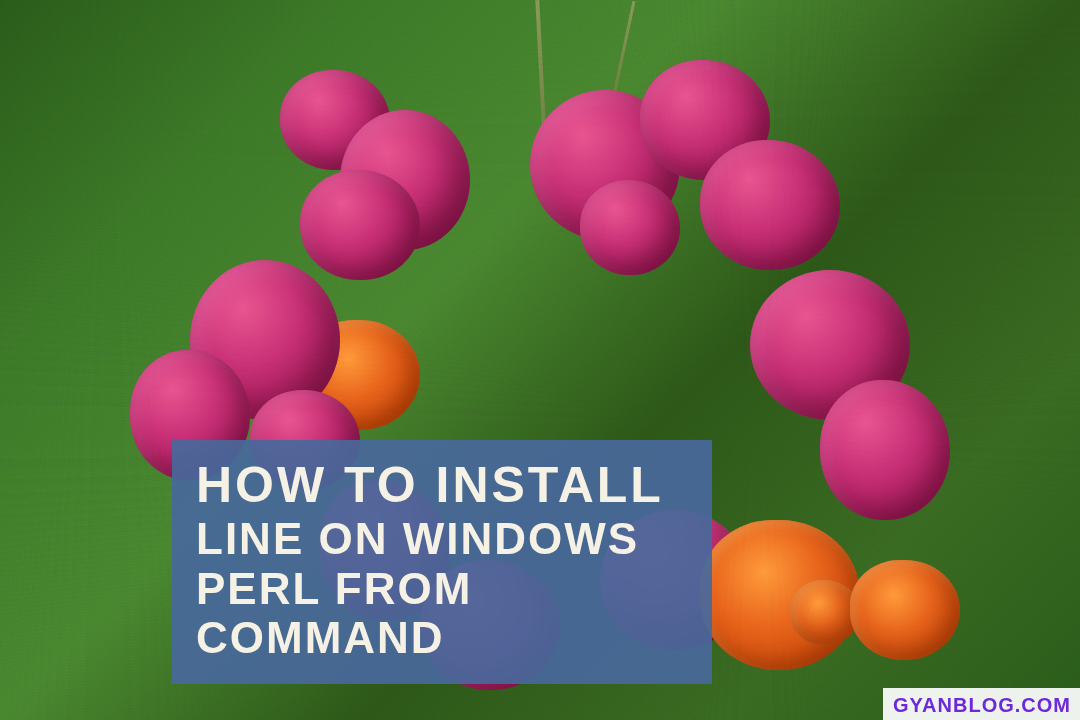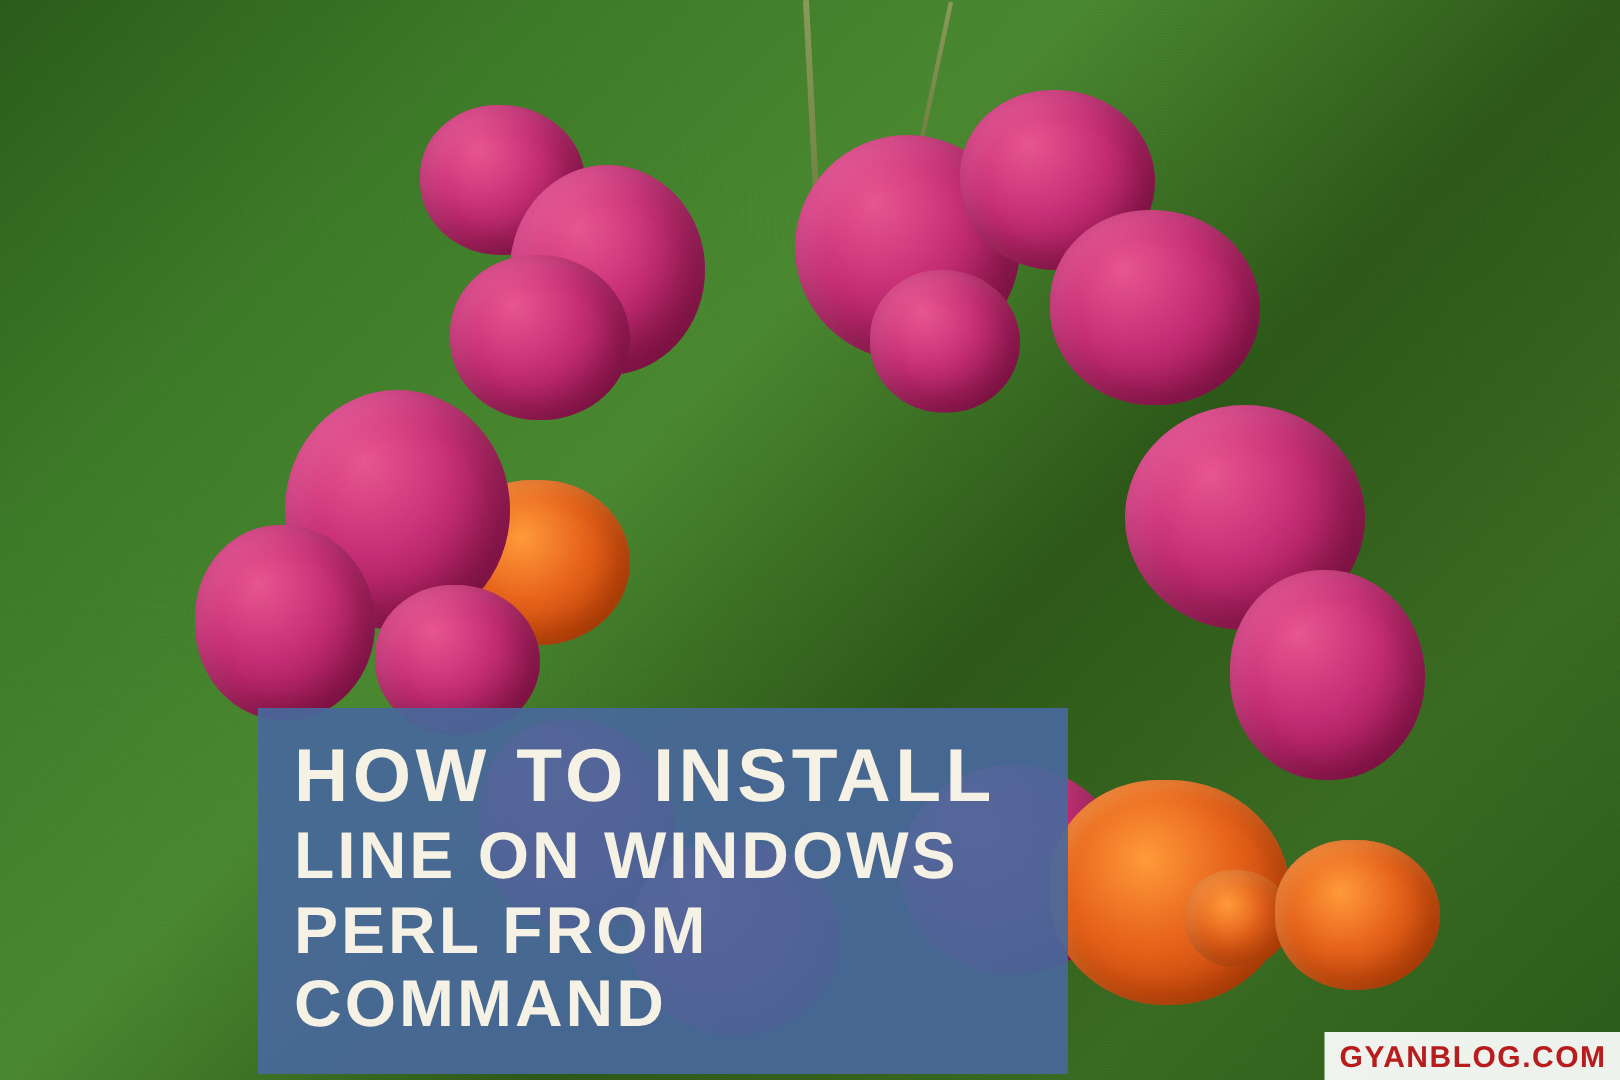--- a/index.html
+++ b/index.html
@@ -101,7 +101,6 @@
       width: 540px;
       background: rgba(72, 104, 155, 0.92);
       padding: 18px 24px 22px 24px;
-      margin-top: 32px;
     }
     .title-line {
       font-family: Impact, 'Arial Black', sans-serif;

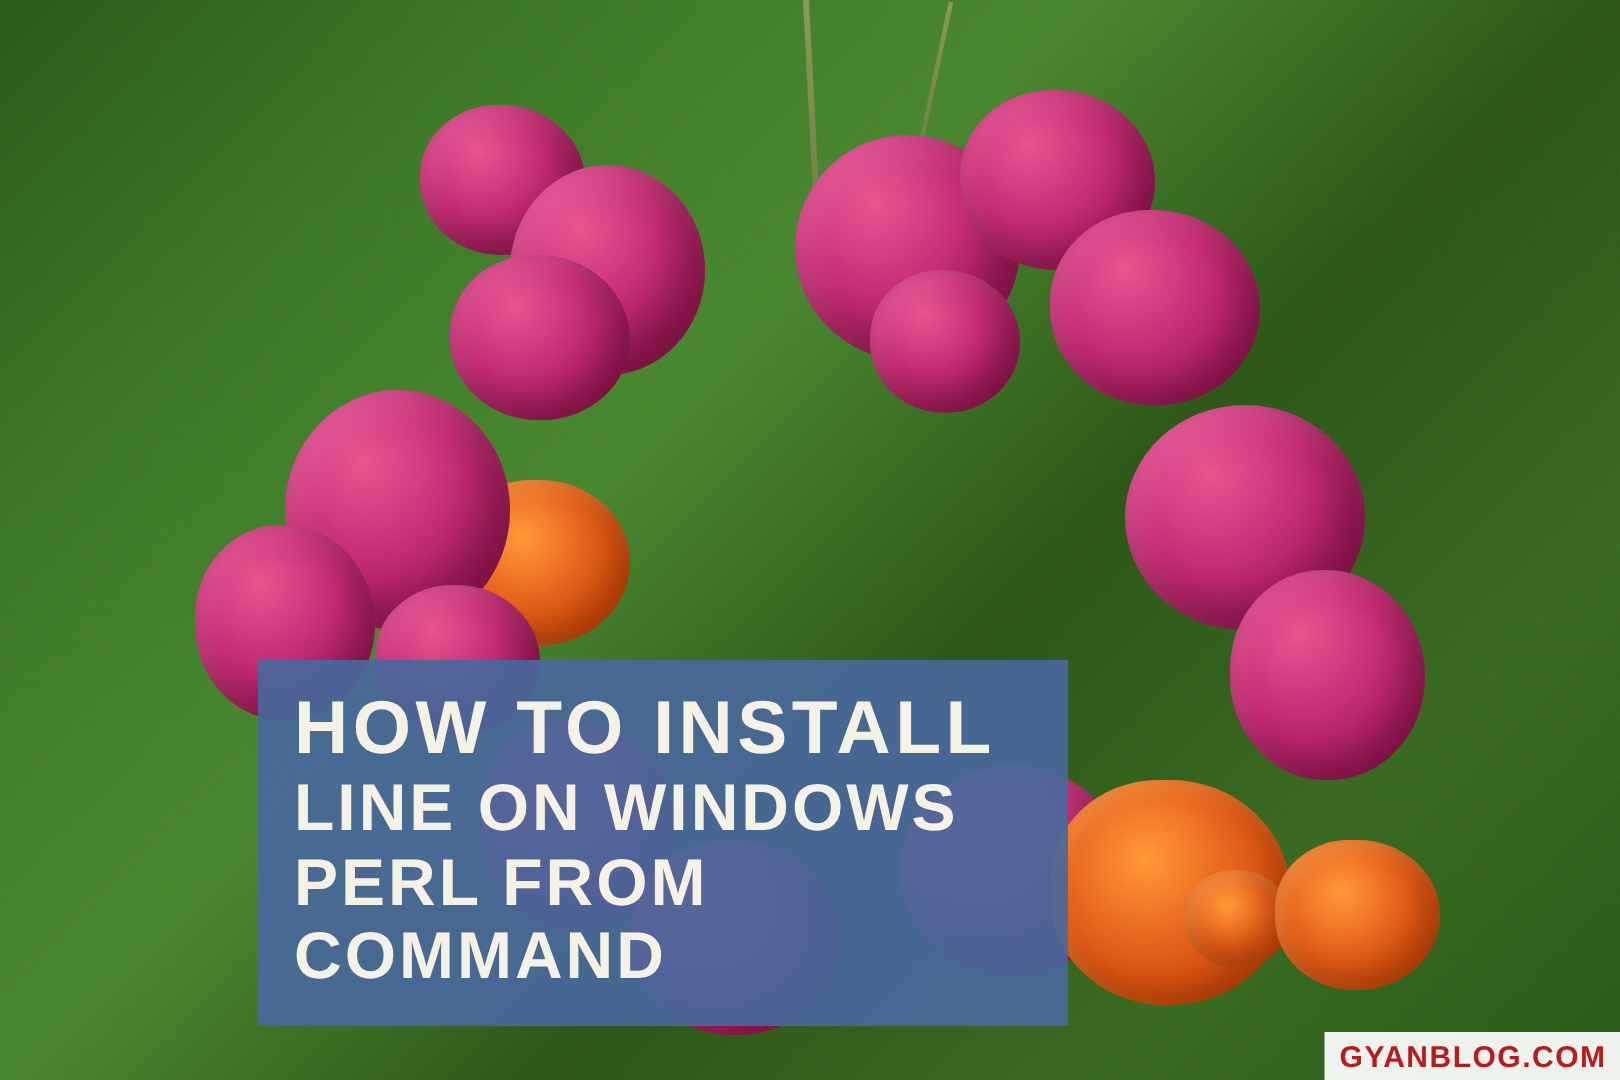--- a/index.html
+++ b/index.html
@@ -119,7 +119,7 @@
       right: -1px;
       bottom: -1px;
       background: rgba(255, 255, 255, 0.92);
-      color: #b91c1c;
+      color: #6d28d9;
       font-size: 20px;
       font-weight: 700;
       letter-spacing: 1px;

